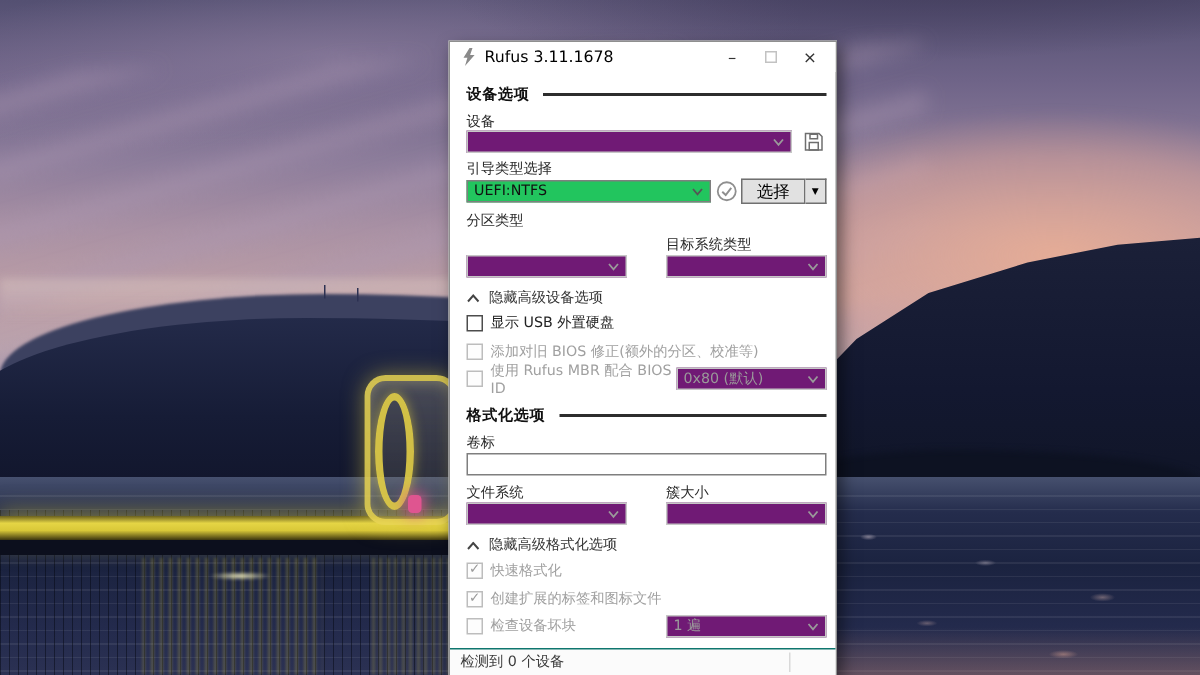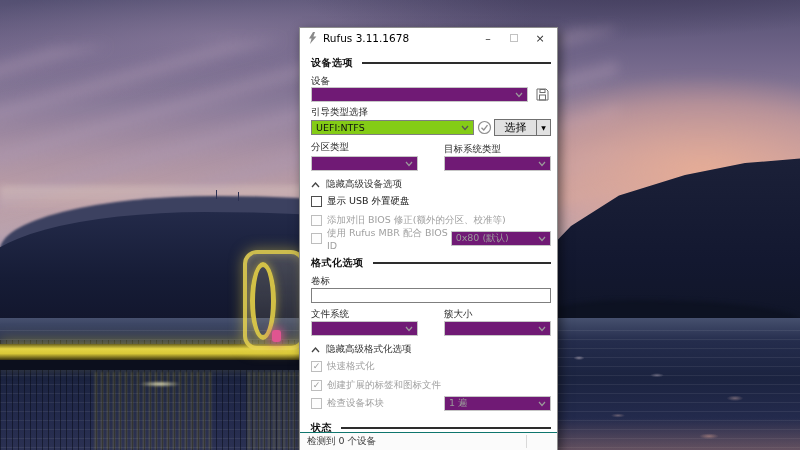--- a/index.html
+++ b/index.html
@@ -96,7 +96,7 @@
   .sec-h .line { flex:1; height:2px; background:#2d2d2d; margin-left:9px; }
 
   .lbl { font-size:9.5px; color:#2a2a2a; margin-top:4px; height:12px; white-space:nowrap; }
-  .combo { height:15px; border:1px solid #7f7f7f; background:#84cc16;
+  .combo { height:15px; border:1px solid #7f7f7f; background:#22c55e;
     display:flex; align-items:center; padding:0 4px; font-size:9.5px; color:#111; }
   .combo .val { flex:1; white-space:nowrap; overflow:hidden; }
   .combo.disabled { background:#701a75; border-color:#c6c6c6; color:#9a9a9a; }

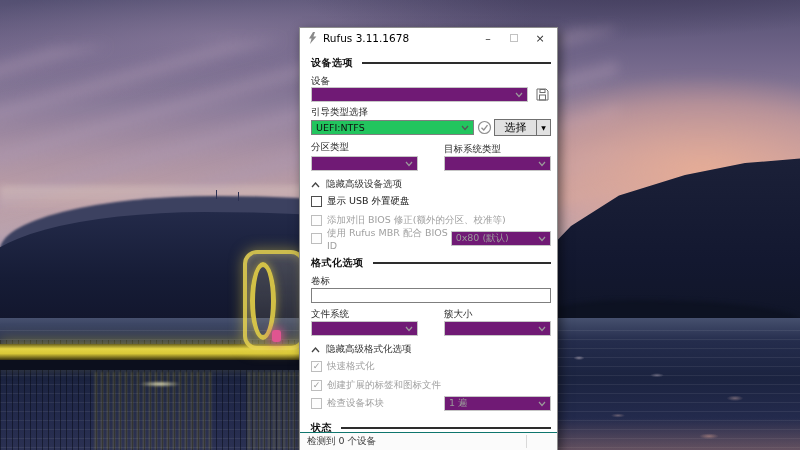--- a/index.html
+++ b/index.html
@@ -227,7 +227,7 @@
 
     <div class="row2" style="margin-top:5px;">
       <div class="lbl col" style="margin-top:0;">分区类型</div>
-      <div class="lbl col" style="margin-top:2px;">目标系统类型</div>
+      <div class="lbl col" style="margin-top:16px;">目标系统类型</div>
     </div>
     <div class="row2" style="margin-top:1px;">
       <div class="combo disabled col">

